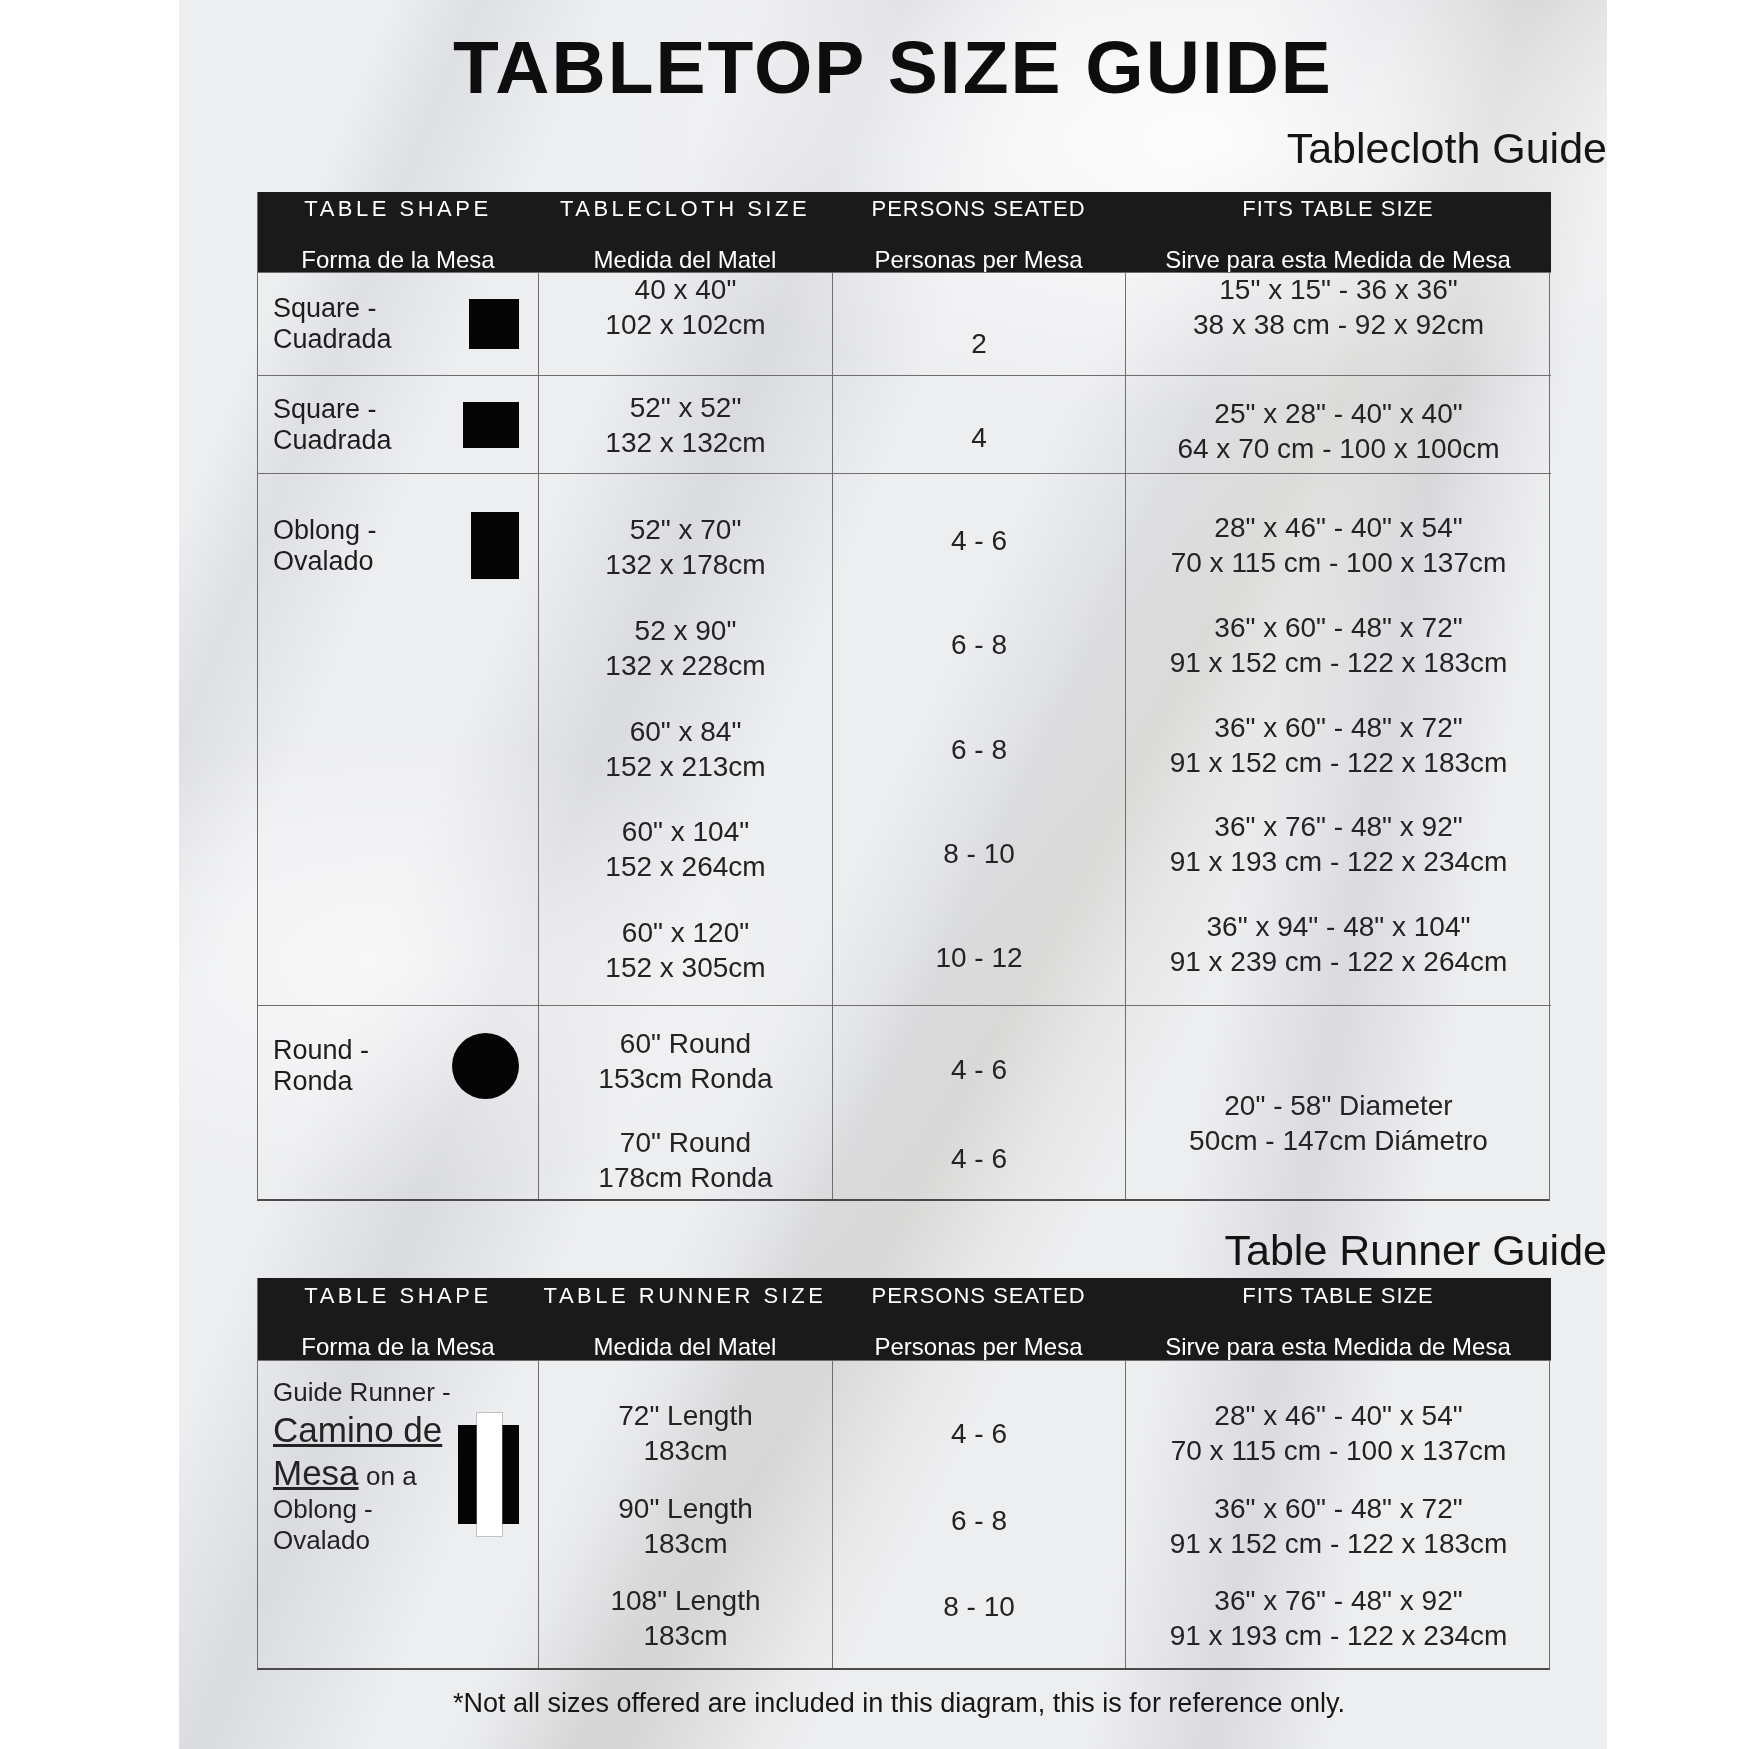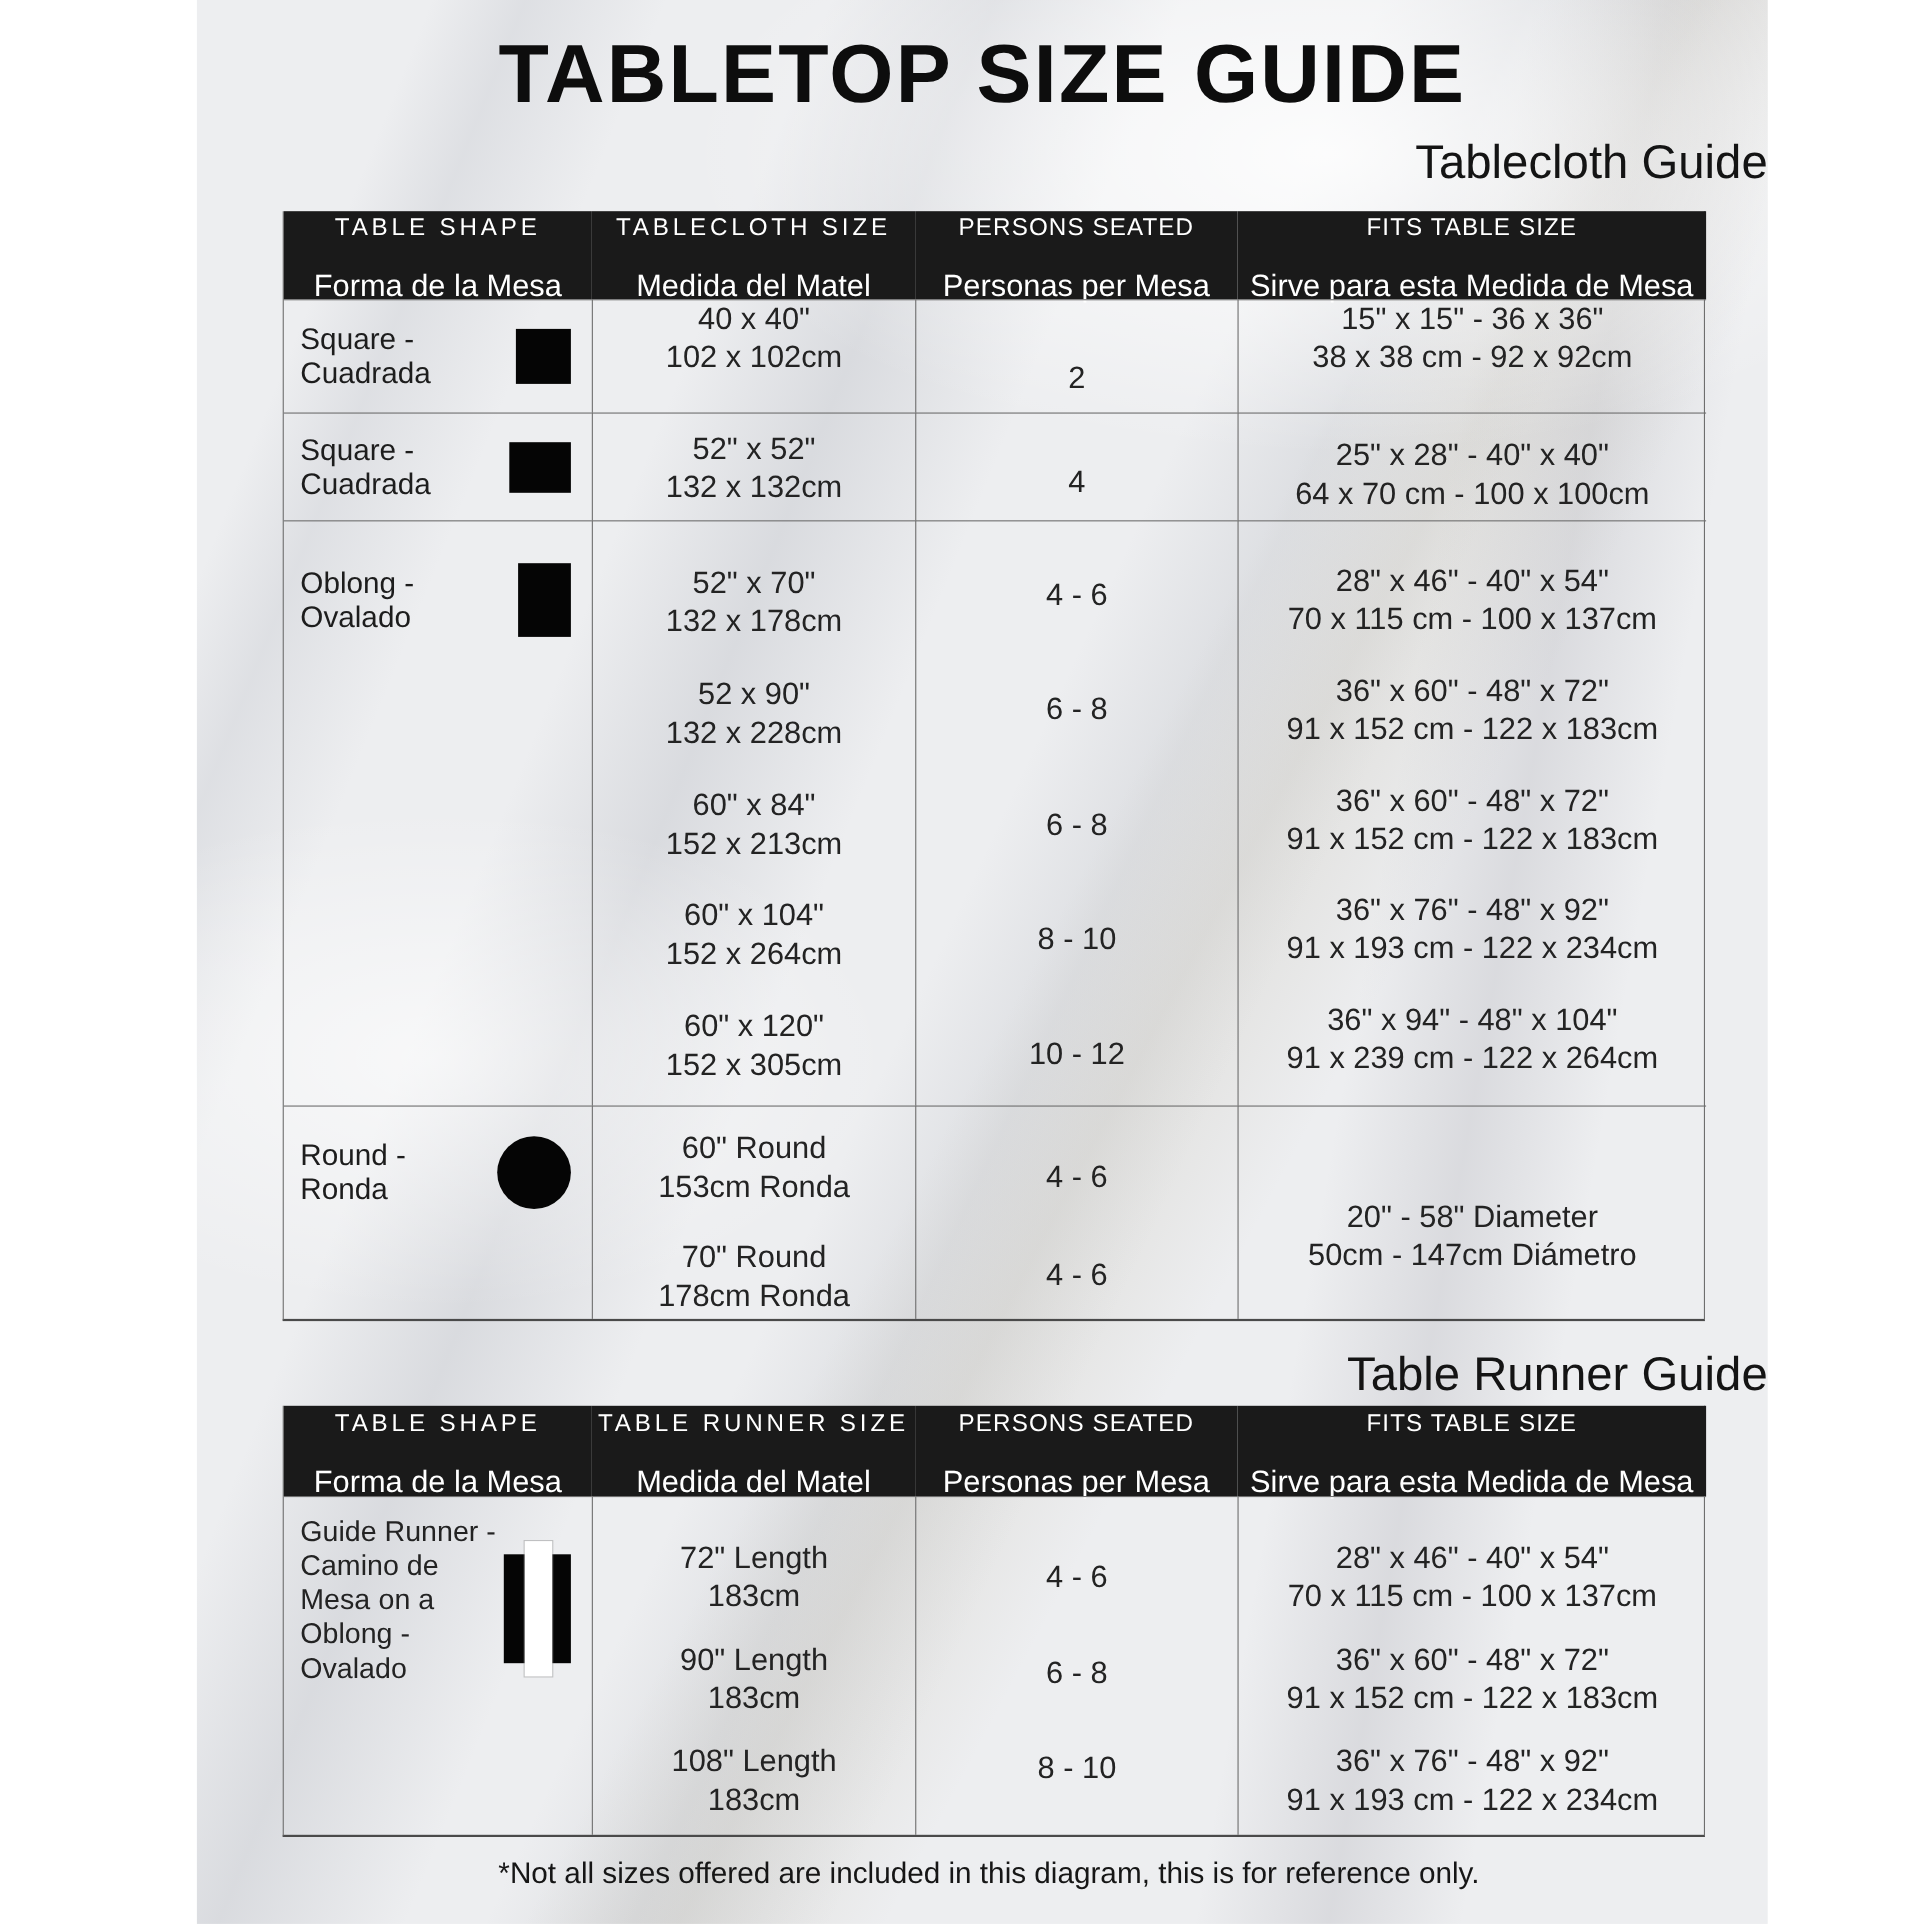--- a/index.html
+++ b/index.html
@@ -55,7 +55,7 @@
   }
   .band-en { font-size:22px; letter-spacing:1px; }
   .band-en.sp { letter-spacing:3.5px; }
-  .band-es { font-size:28px; }
+  .band-es { font-size:24px; }
 
   .cell { position:relative; border-top:1px solid #6e6e6e; }
   .cb   { border-left:1px solid #6e6e6e; }

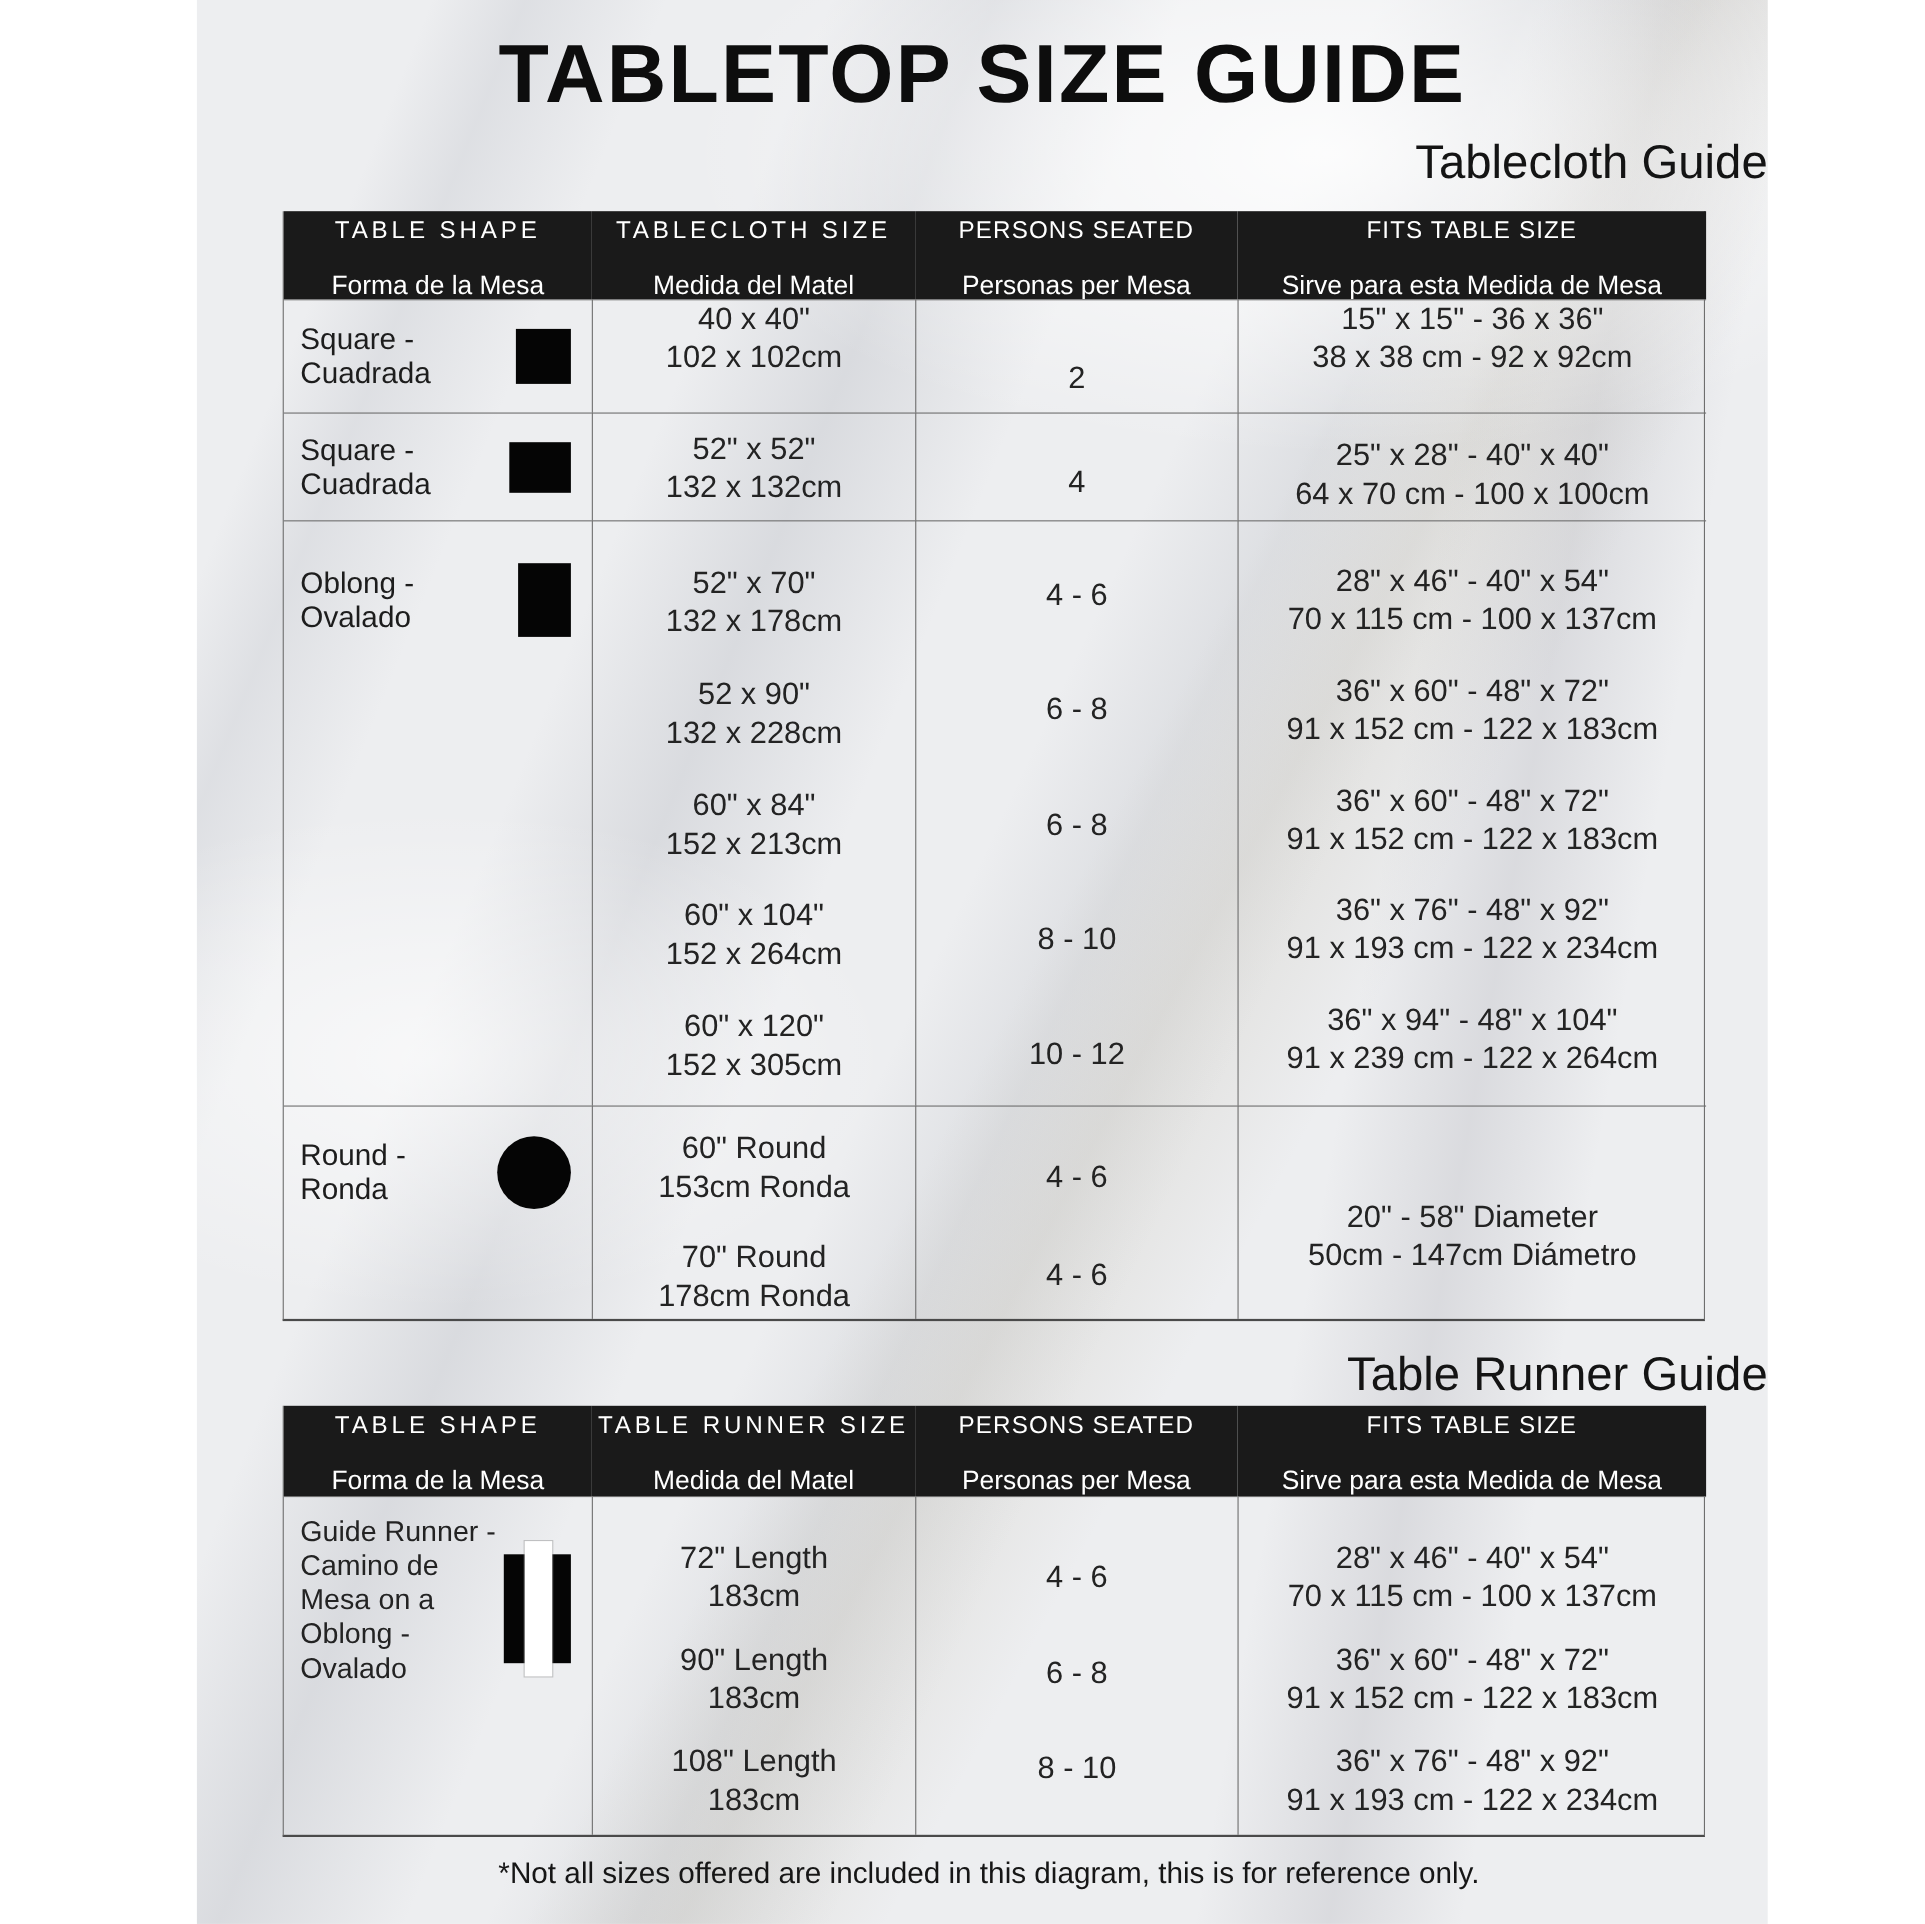--- a/index.html
+++ b/index.html
@@ -284,7 +284,7 @@
       <div class="shape-inner mt24">
         <div class="shape-label upl8">
           <span class="l" style="font-size:26px; line-height:31px;">Guide Runner -</span>
-          <span class="l" style="font-size:26px; line-height:31px;">Camino de Mesa</span>
+          <span class="l" style="font-size:35px; line-height:43px;text-decoration:underline;">Camino de Mesa</span>
           <span class="l" style="font-size:26px; line-height:31px;text-align:center;">on a</span>
           <span class="l" style="font-size:26px; line-height:31px;">Oblong - Ovalado</span>
         </div>

